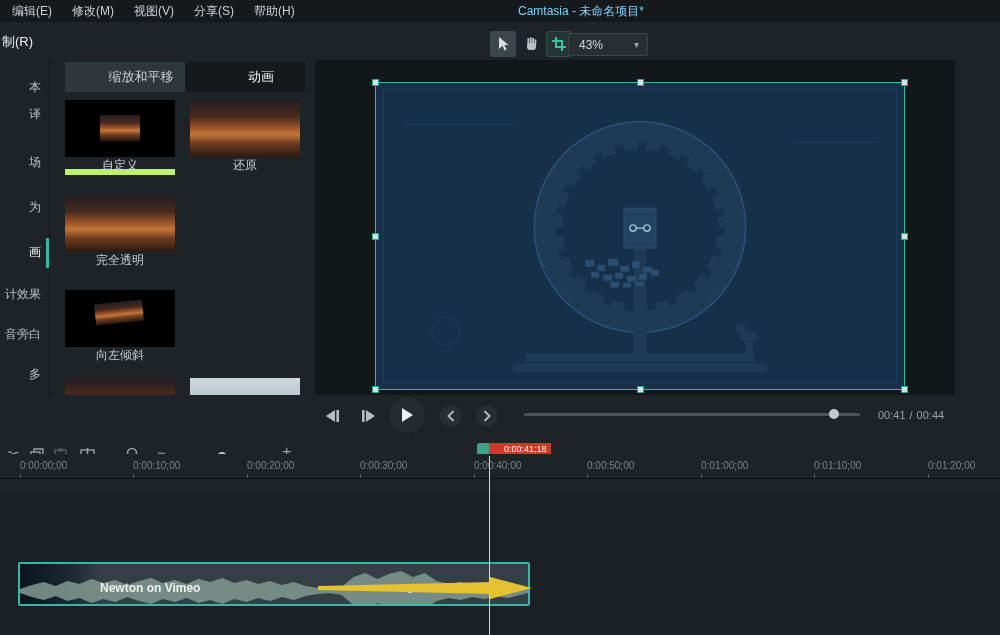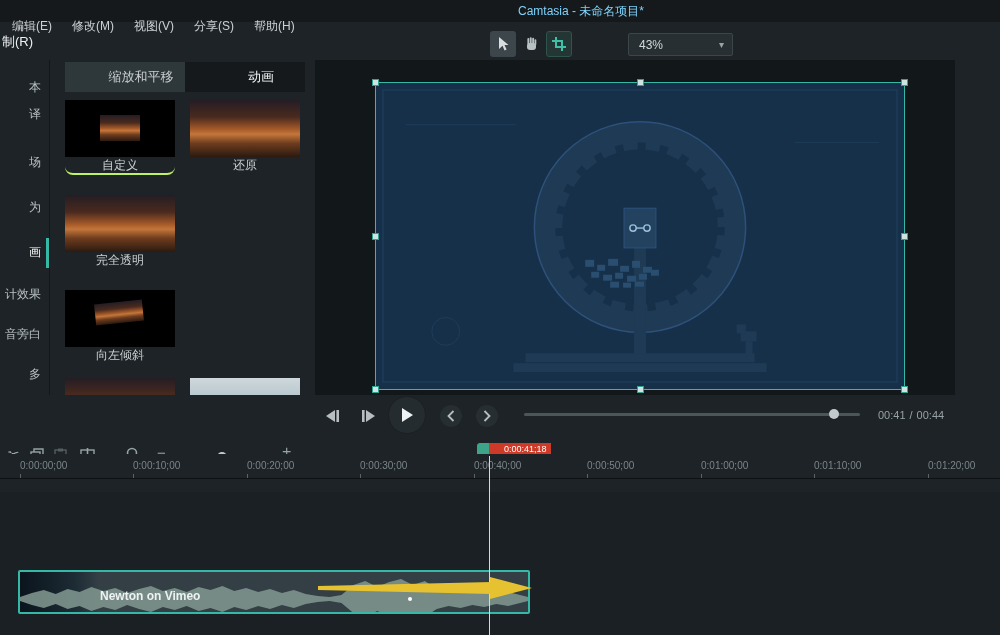--- a/index.html
+++ b/index.html
@@ -13,7 +13,7 @@
   
   .menubar { position:absolute; left:0; top:0; width:1000px; height:22px; background:#15191c; }
   .menu-items { position:absolute; left:2px; top:0; display:flex; }
-  .menu-item { line-height:22px; font-size:12px; padding:0 10px; color:#ccd1d4; cursor:default;margin-top:15px; }
+  .menu-item { line-height:22px; font-size:12px; padding:0 10px; color:#ccd1d4; cursor:default; }
   .win-title { position:absolute; left:518px; top:0; line-height:22px; font-size:12px; color:#7dd3fc; }
 
   

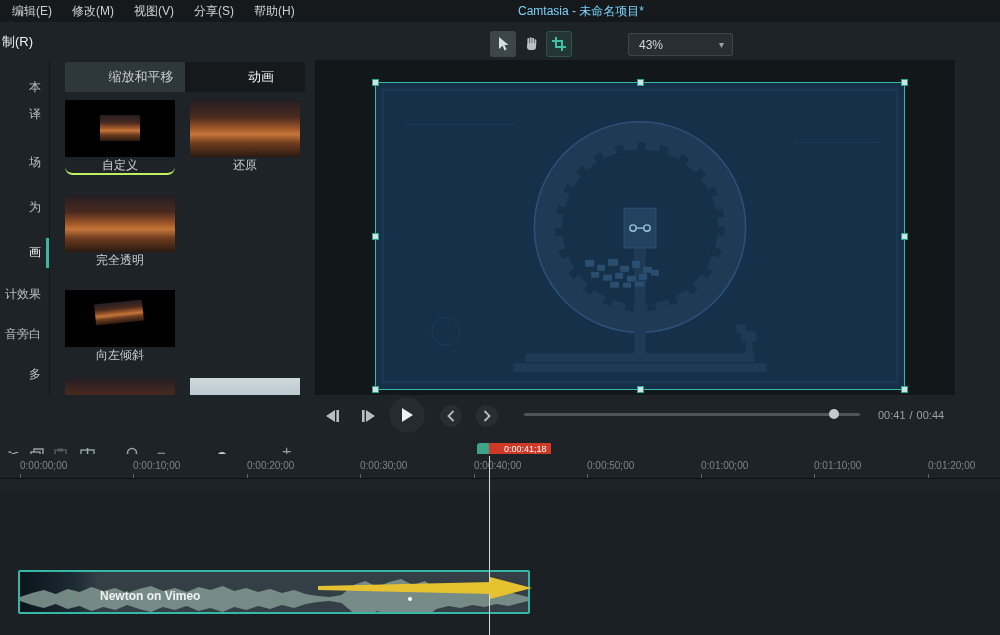--- a/index.html
+++ b/index.html
@@ -22,7 +22,7 @@
     display:flex; align-items:center; justify-content:center; }
   .tool-btn.sel { background:#3d474b; }
   .tool-btn.crop { background:#243634; border:1px solid #2e544d; }
-  .zoom-select { position:absolute; left:628px; top:33px; width:105px; height:23px;
+  .zoom-select { position:absolute; left:568px; top:33px; width:80px; height:23px;
     background:#272f33; border:1px solid #3c464a; border-radius:2px;
     display:flex; align-items:center; justify-content:space-between;
     padding:0 8px 0 10px; font-size:12px; color:#d3d8da; }

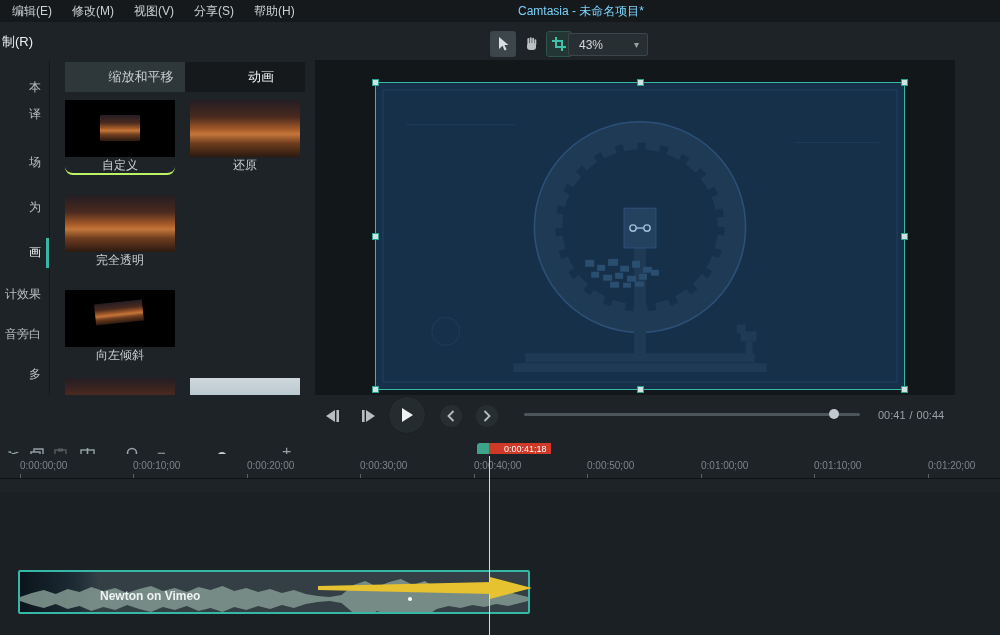--- a/index.html
+++ b/index.html
@@ -42,7 +42,7 @@
   .ptab.inactive { left:15px; background:#2e3739; color:#c9ced1; }
   .ptab.active { left:135px; background:#15191b; color:#f2f4f5; }
   .anim-item { position:absolute; width:110px; height:75px; }
-  .anim-item.selected { border-bottom:2px solid #bef264;border-radius:8px; }
+  .anim-item.selected { border-bottom:6px solid #bef264; }
   .thumb { position:absolute; left:0; top:0; width:110px; height:57px; background:#000; overflow:hidden; }
   .photo, .mini {
     background:linear-gradient(180deg,#241d24 0%,#4a2a1e 30%,#a85c2a 52%,#c4763a 60%,#6e3c1e 76%,#2b1a10 100%);

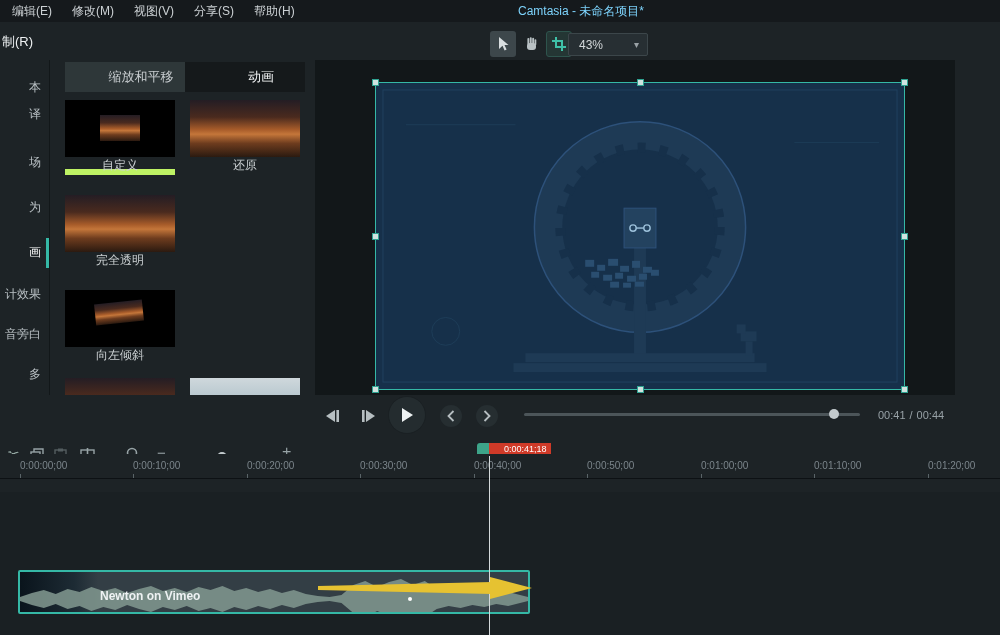--- a/index.html
+++ b/index.html
@@ -106,7 +106,7 @@
 
   
   .tracks { position:absolute; left:0; top:492px; width:1000px; height:143px; background:#1a2023; }
-  .clip { position:absolute; left:18px; top:78px; width:512px; height:44px;
+  .clip { position:absolute; left:18px; top:70px; width:512px; height:44px;
     border:2px solid #35b8a6; border-radius:2px; background:#333e45; overflow:hidden; }
   .clip-head { position:absolute; left:0; top:0; width:78px; height:100%;
     background:linear-gradient(90deg,#0a141c 0%,#1d2b34 70%,#333e45 100%); }

